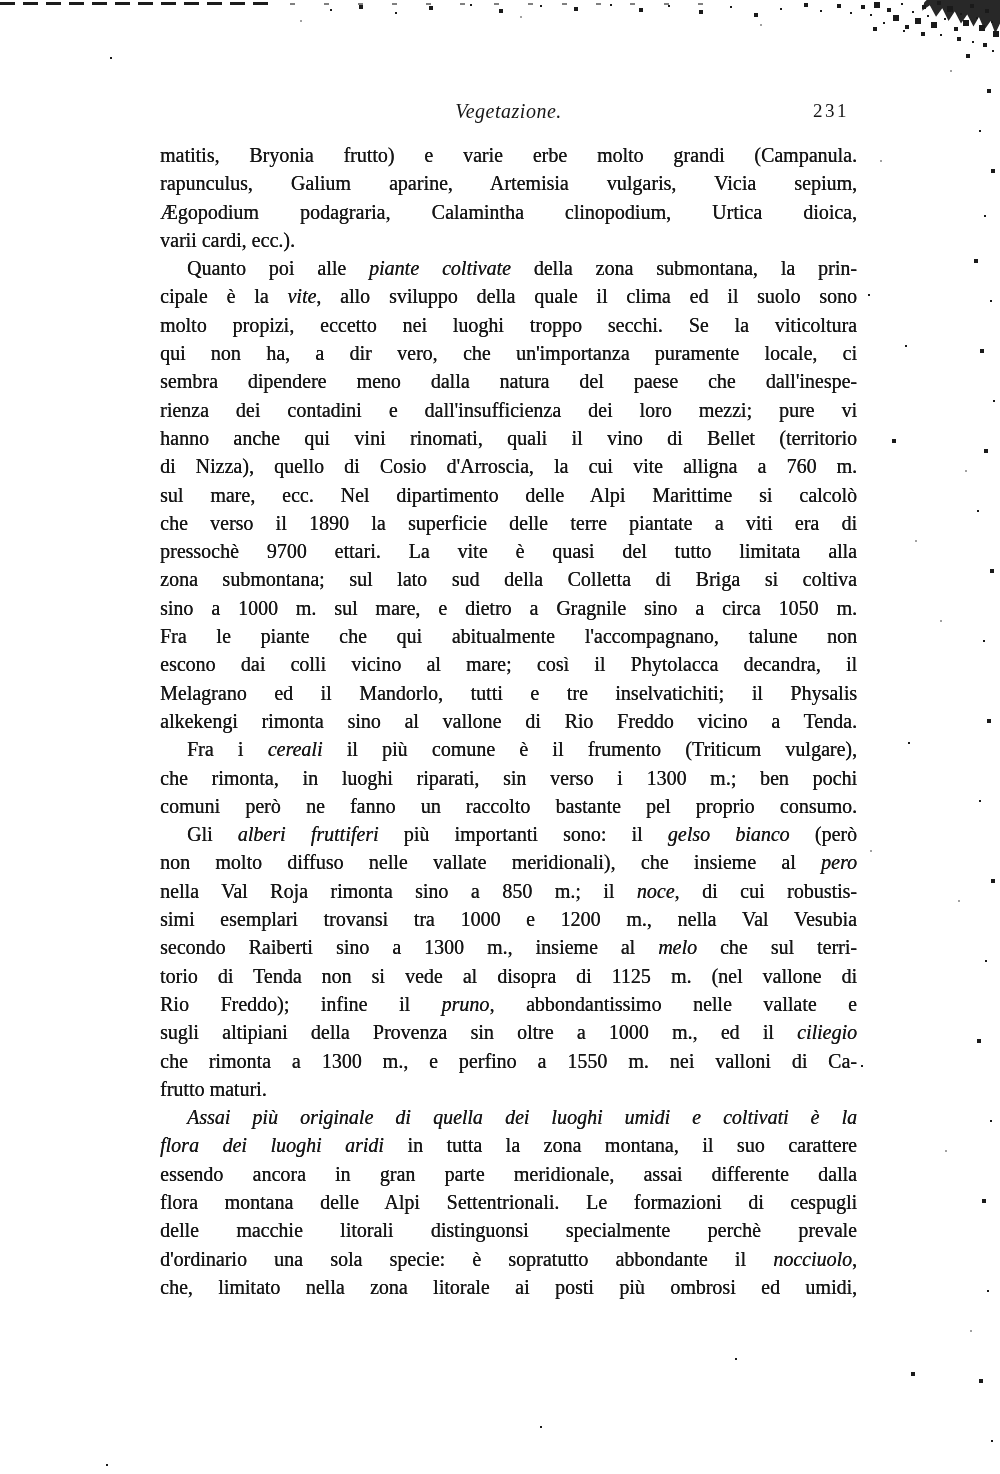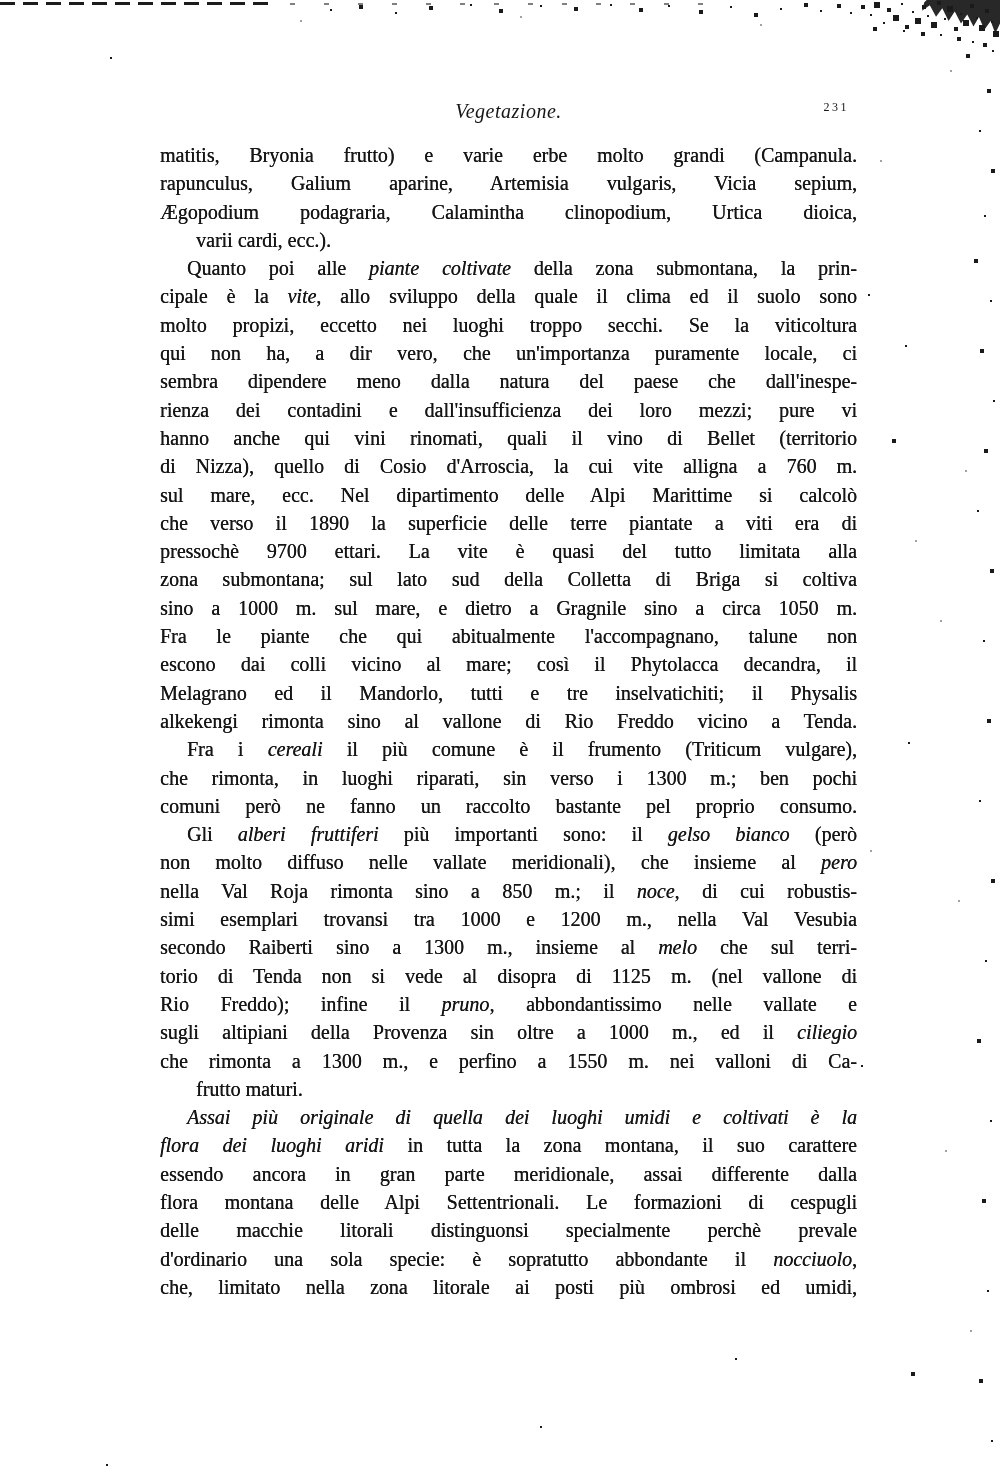--- a/index.html
+++ b/index.html
@@ -30,7 +30,7 @@
   }
   .page-number{
     position:absolute;right:8px;top:0;
-    font-size:12px;
+    font-size:19px;
     letter-spacing:2.5px;
     margin-left:44px;
   }

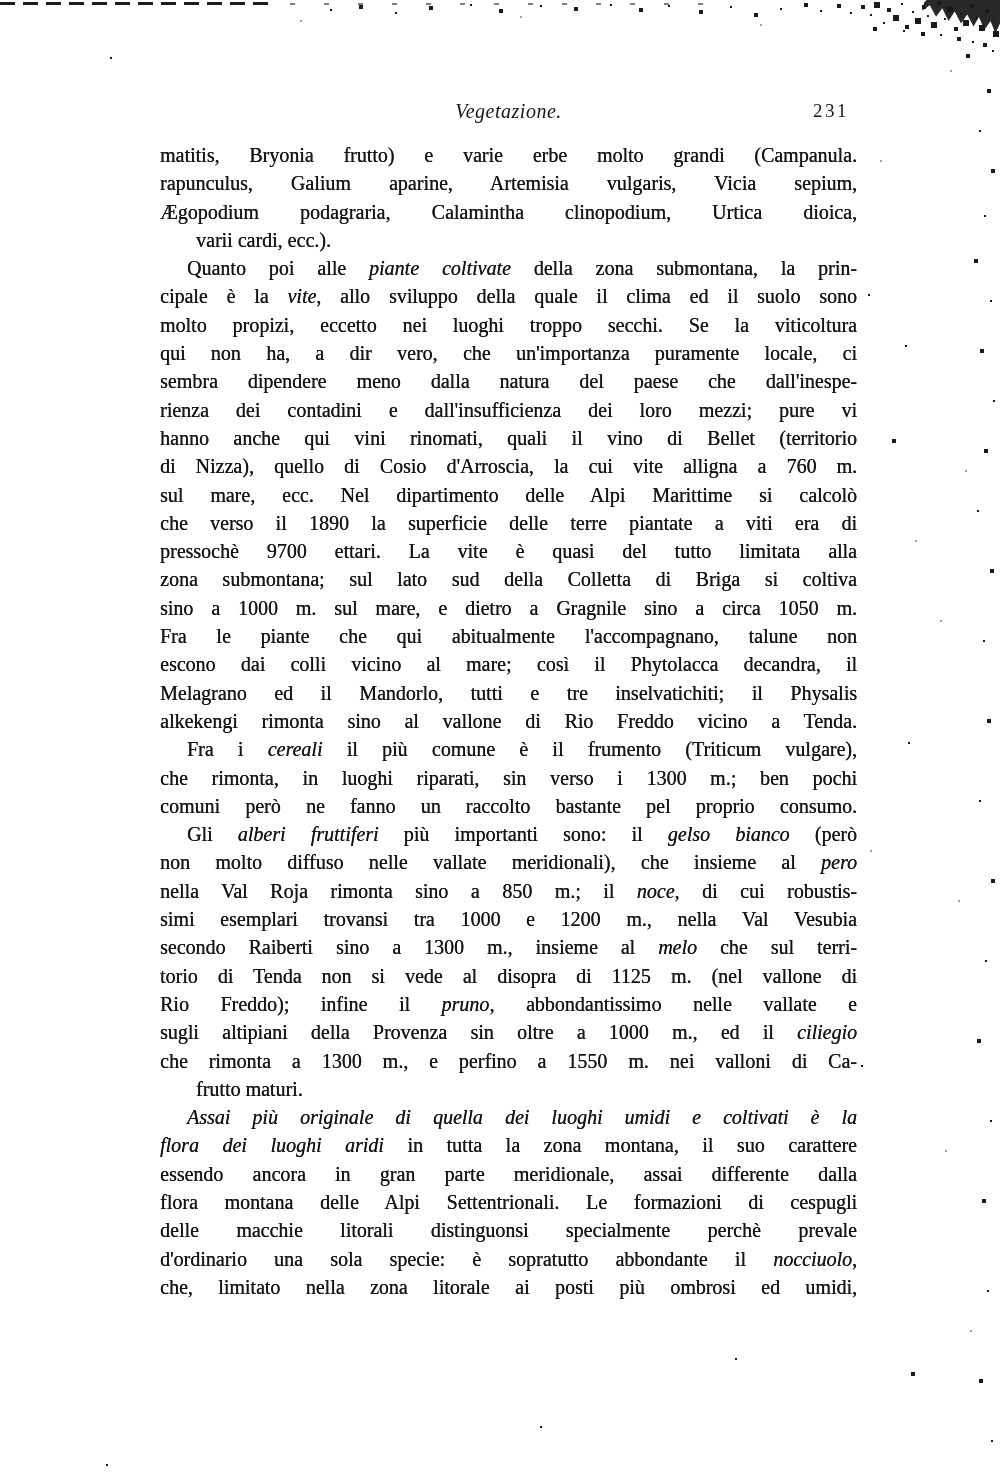--- a/index.html
+++ b/index.html
@@ -48,7 +48,7 @@
     overflow:hidden;
     text-shadow:0.25px 0 0 currentColor;
   }
-  .line.flush-left{text-align-last:left;margin-left:36px;}
+  .line.flush-left{text-align-last:left;}
   .line.indent{text-indent:27px;}
   .it{font-style:italic;}
 

